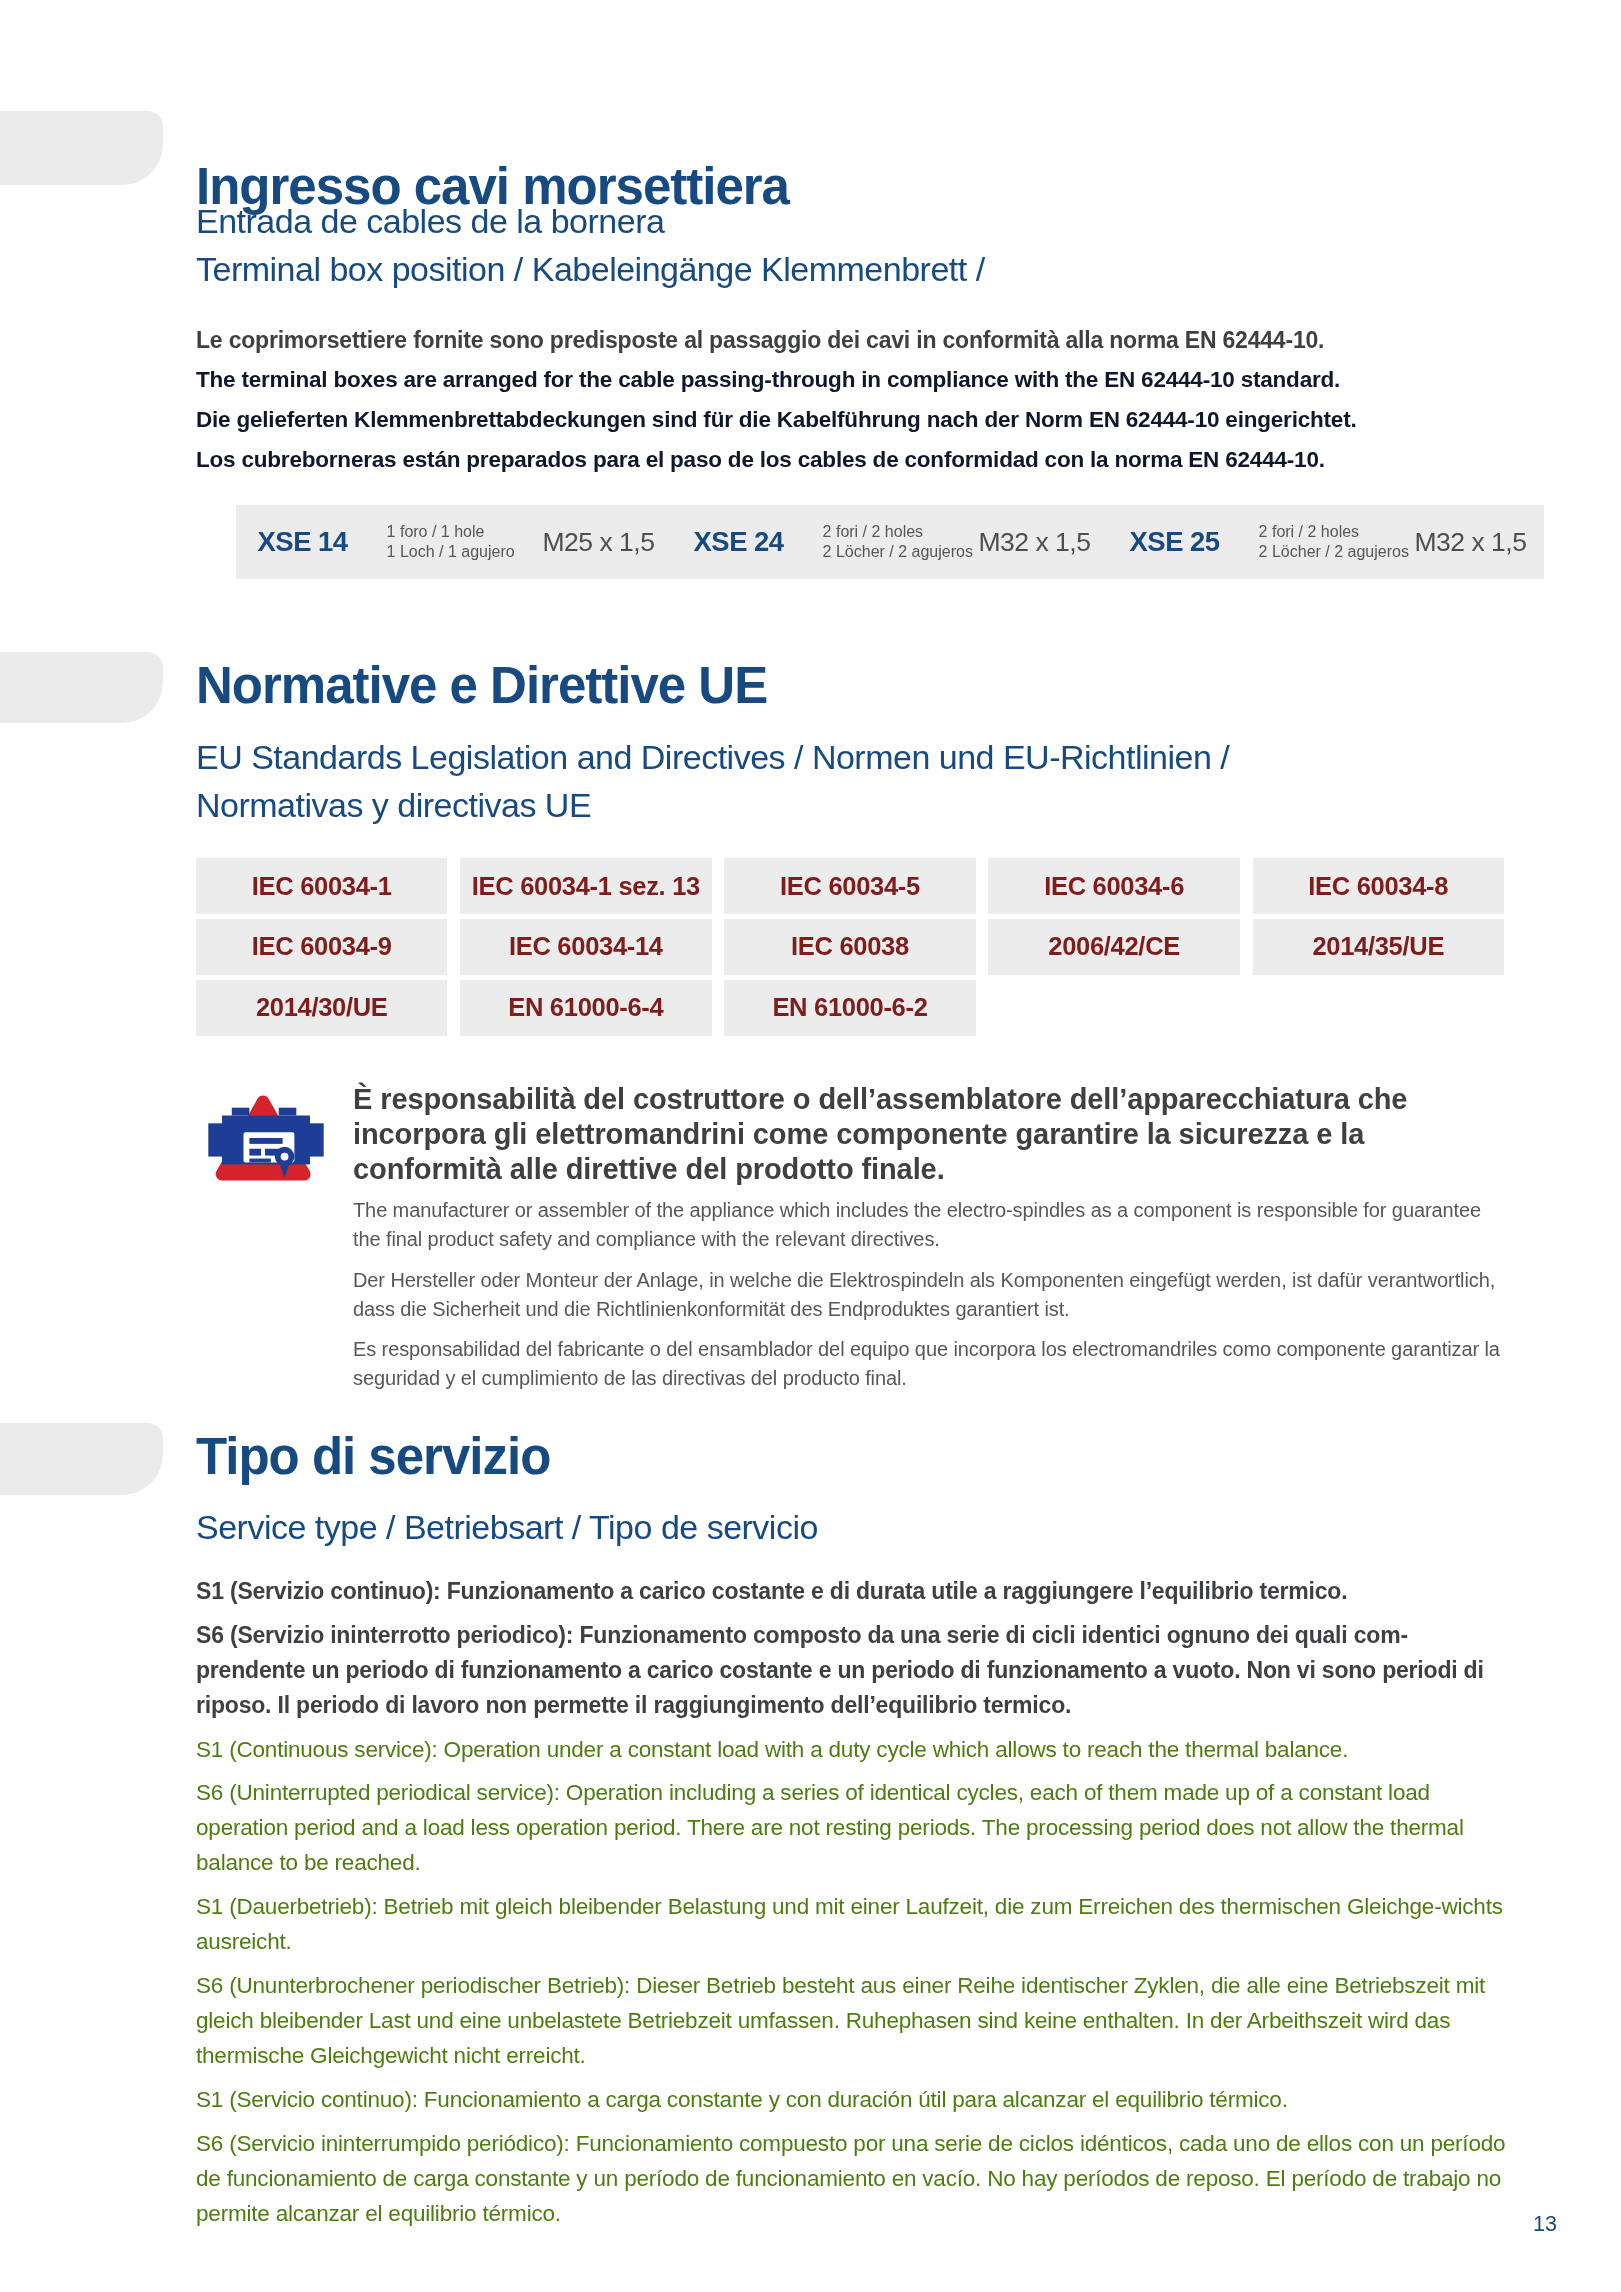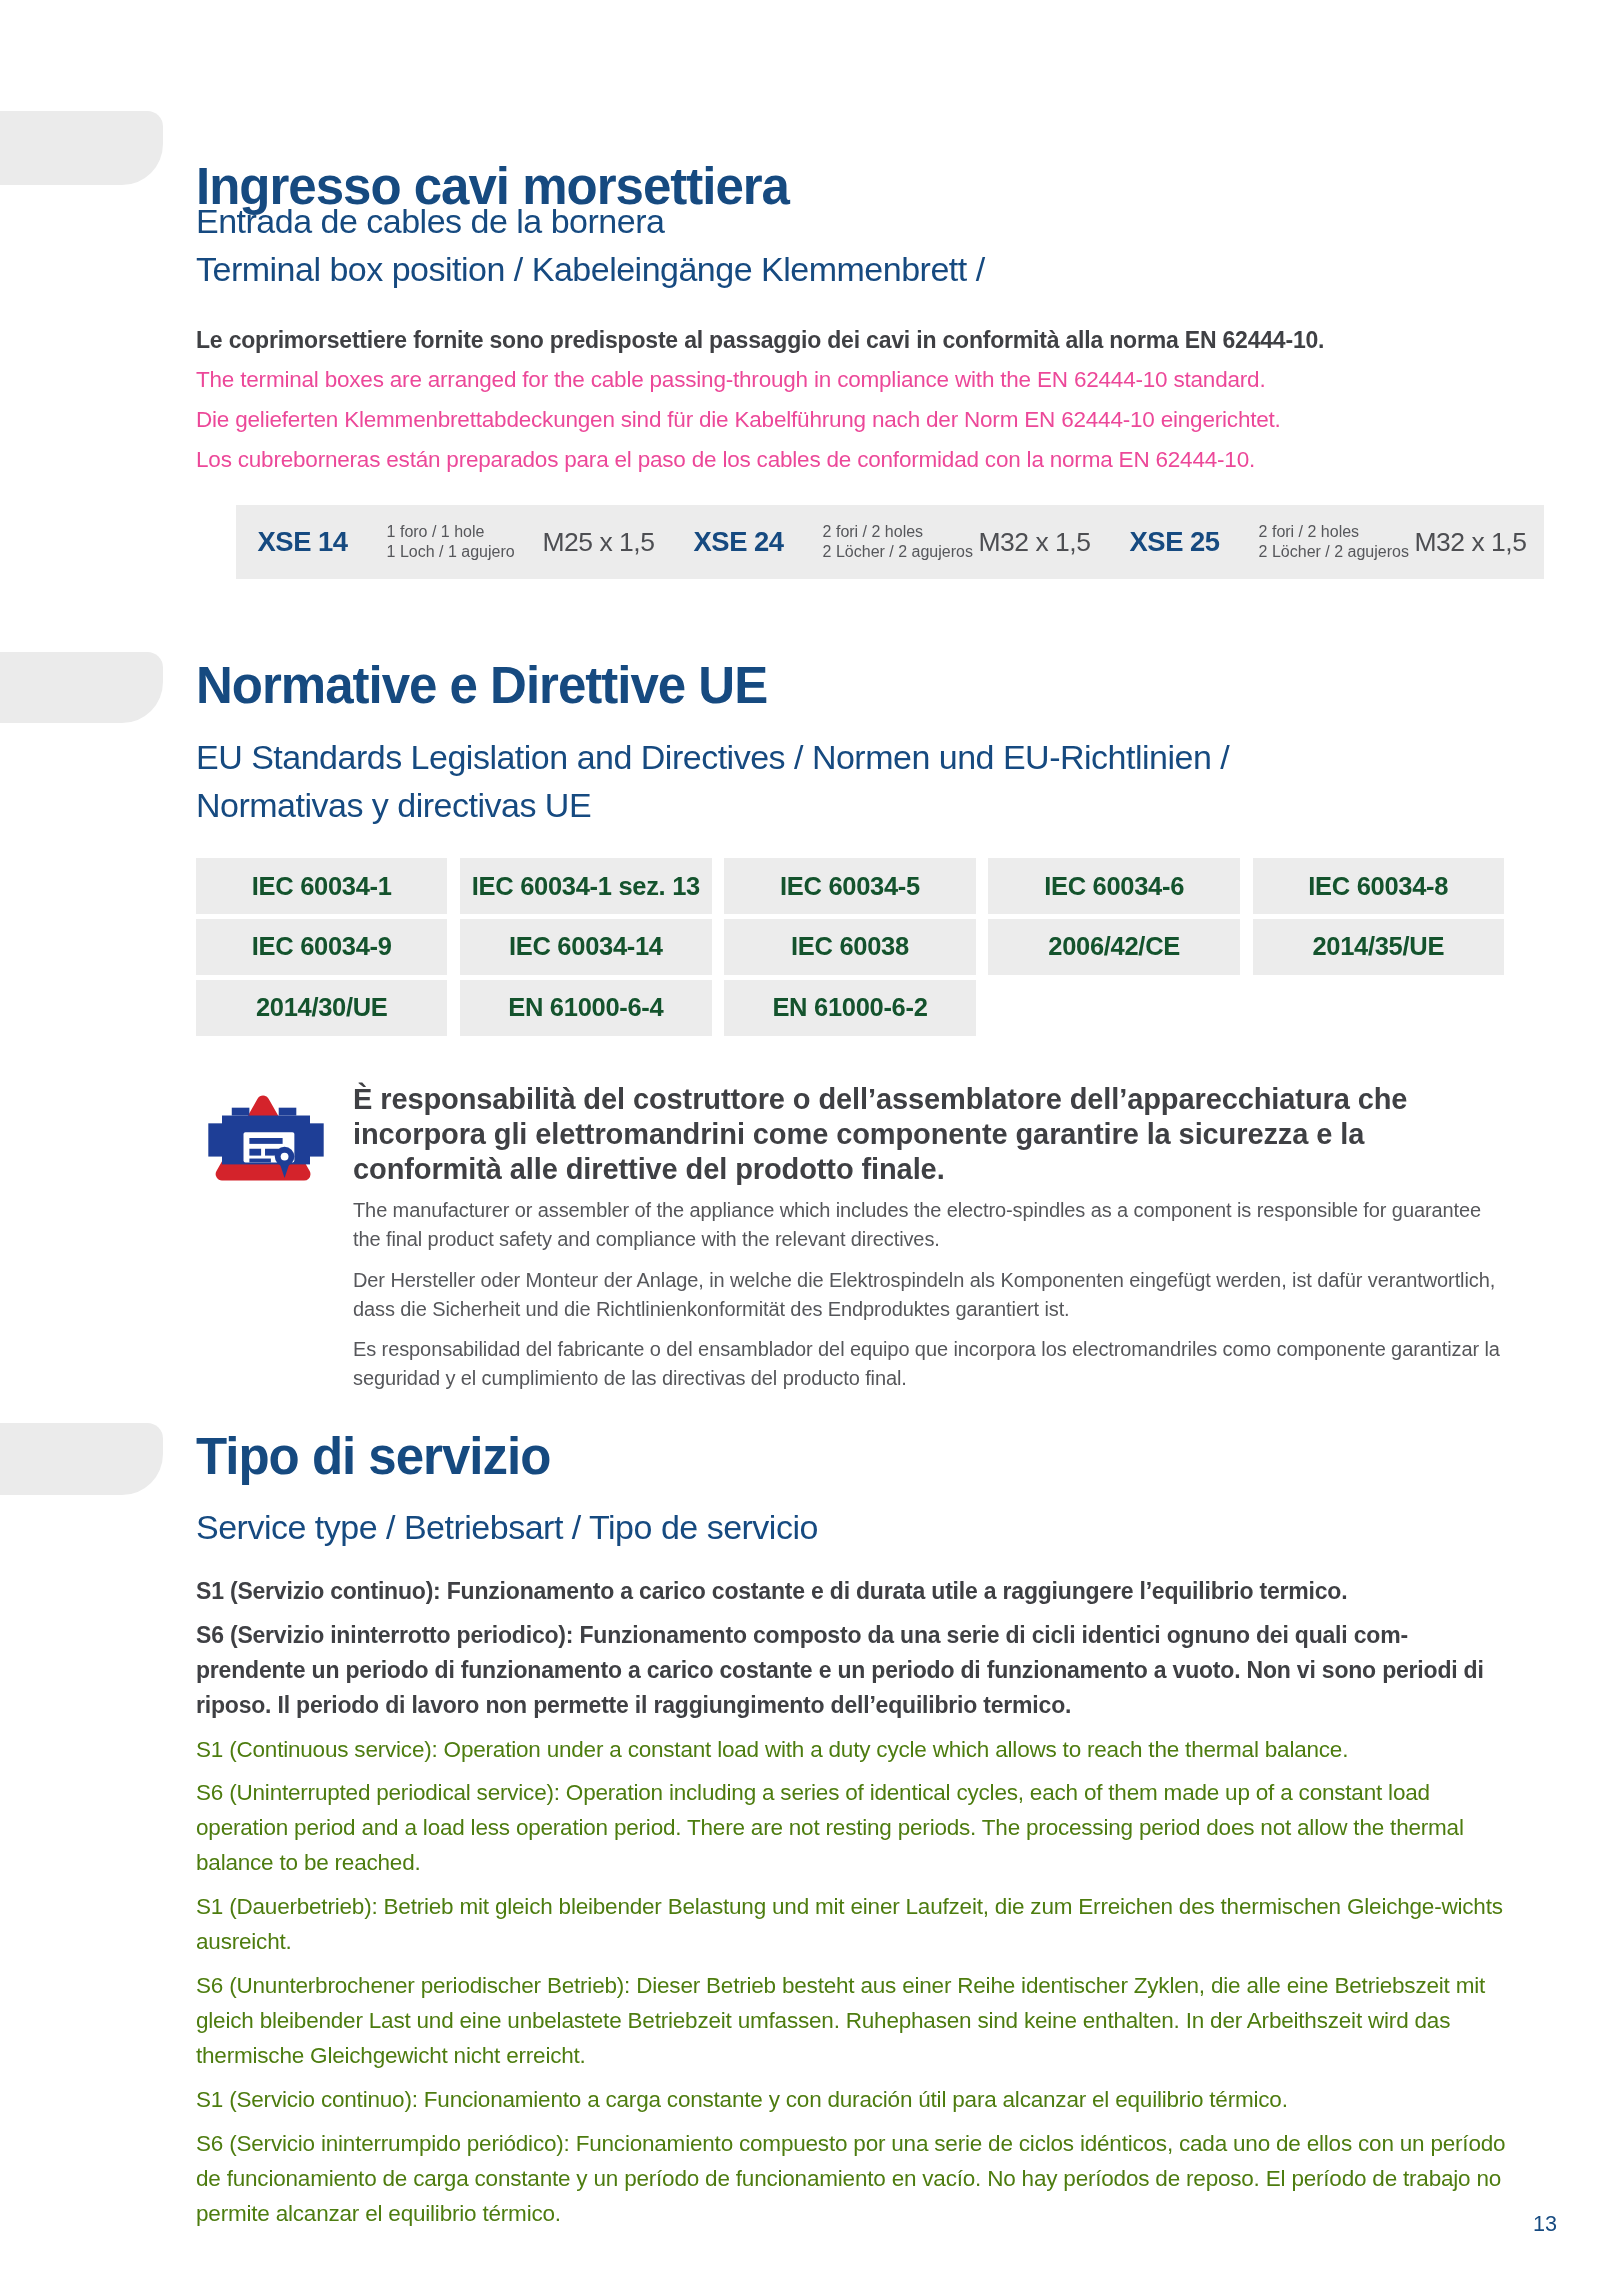--- a/index.html
+++ b/index.html
@@ -20,7 +20,7 @@
     font-size:34px;font-weight:400;color:#164a80;letter-spacing:-0.5px;line-height:48px;
   }
   .intro{position:absolute;left:196px;width:1313px;}
-  .intro div{line-height:40px;font-size:22.5px;color:#ec4899;letter-spacing:-0.2px;}
+  .intro div{line-height:40px;font-size:22.5px;color:#0f172a;letter-spacing:-0.2px;font-weight:bold;}
   .intro .b{font-weight:700;color:#3f4044;font-size:23px;}
   .models-row{
     position:absolute;left:196px;top:505px;width:1308px;height:74px;

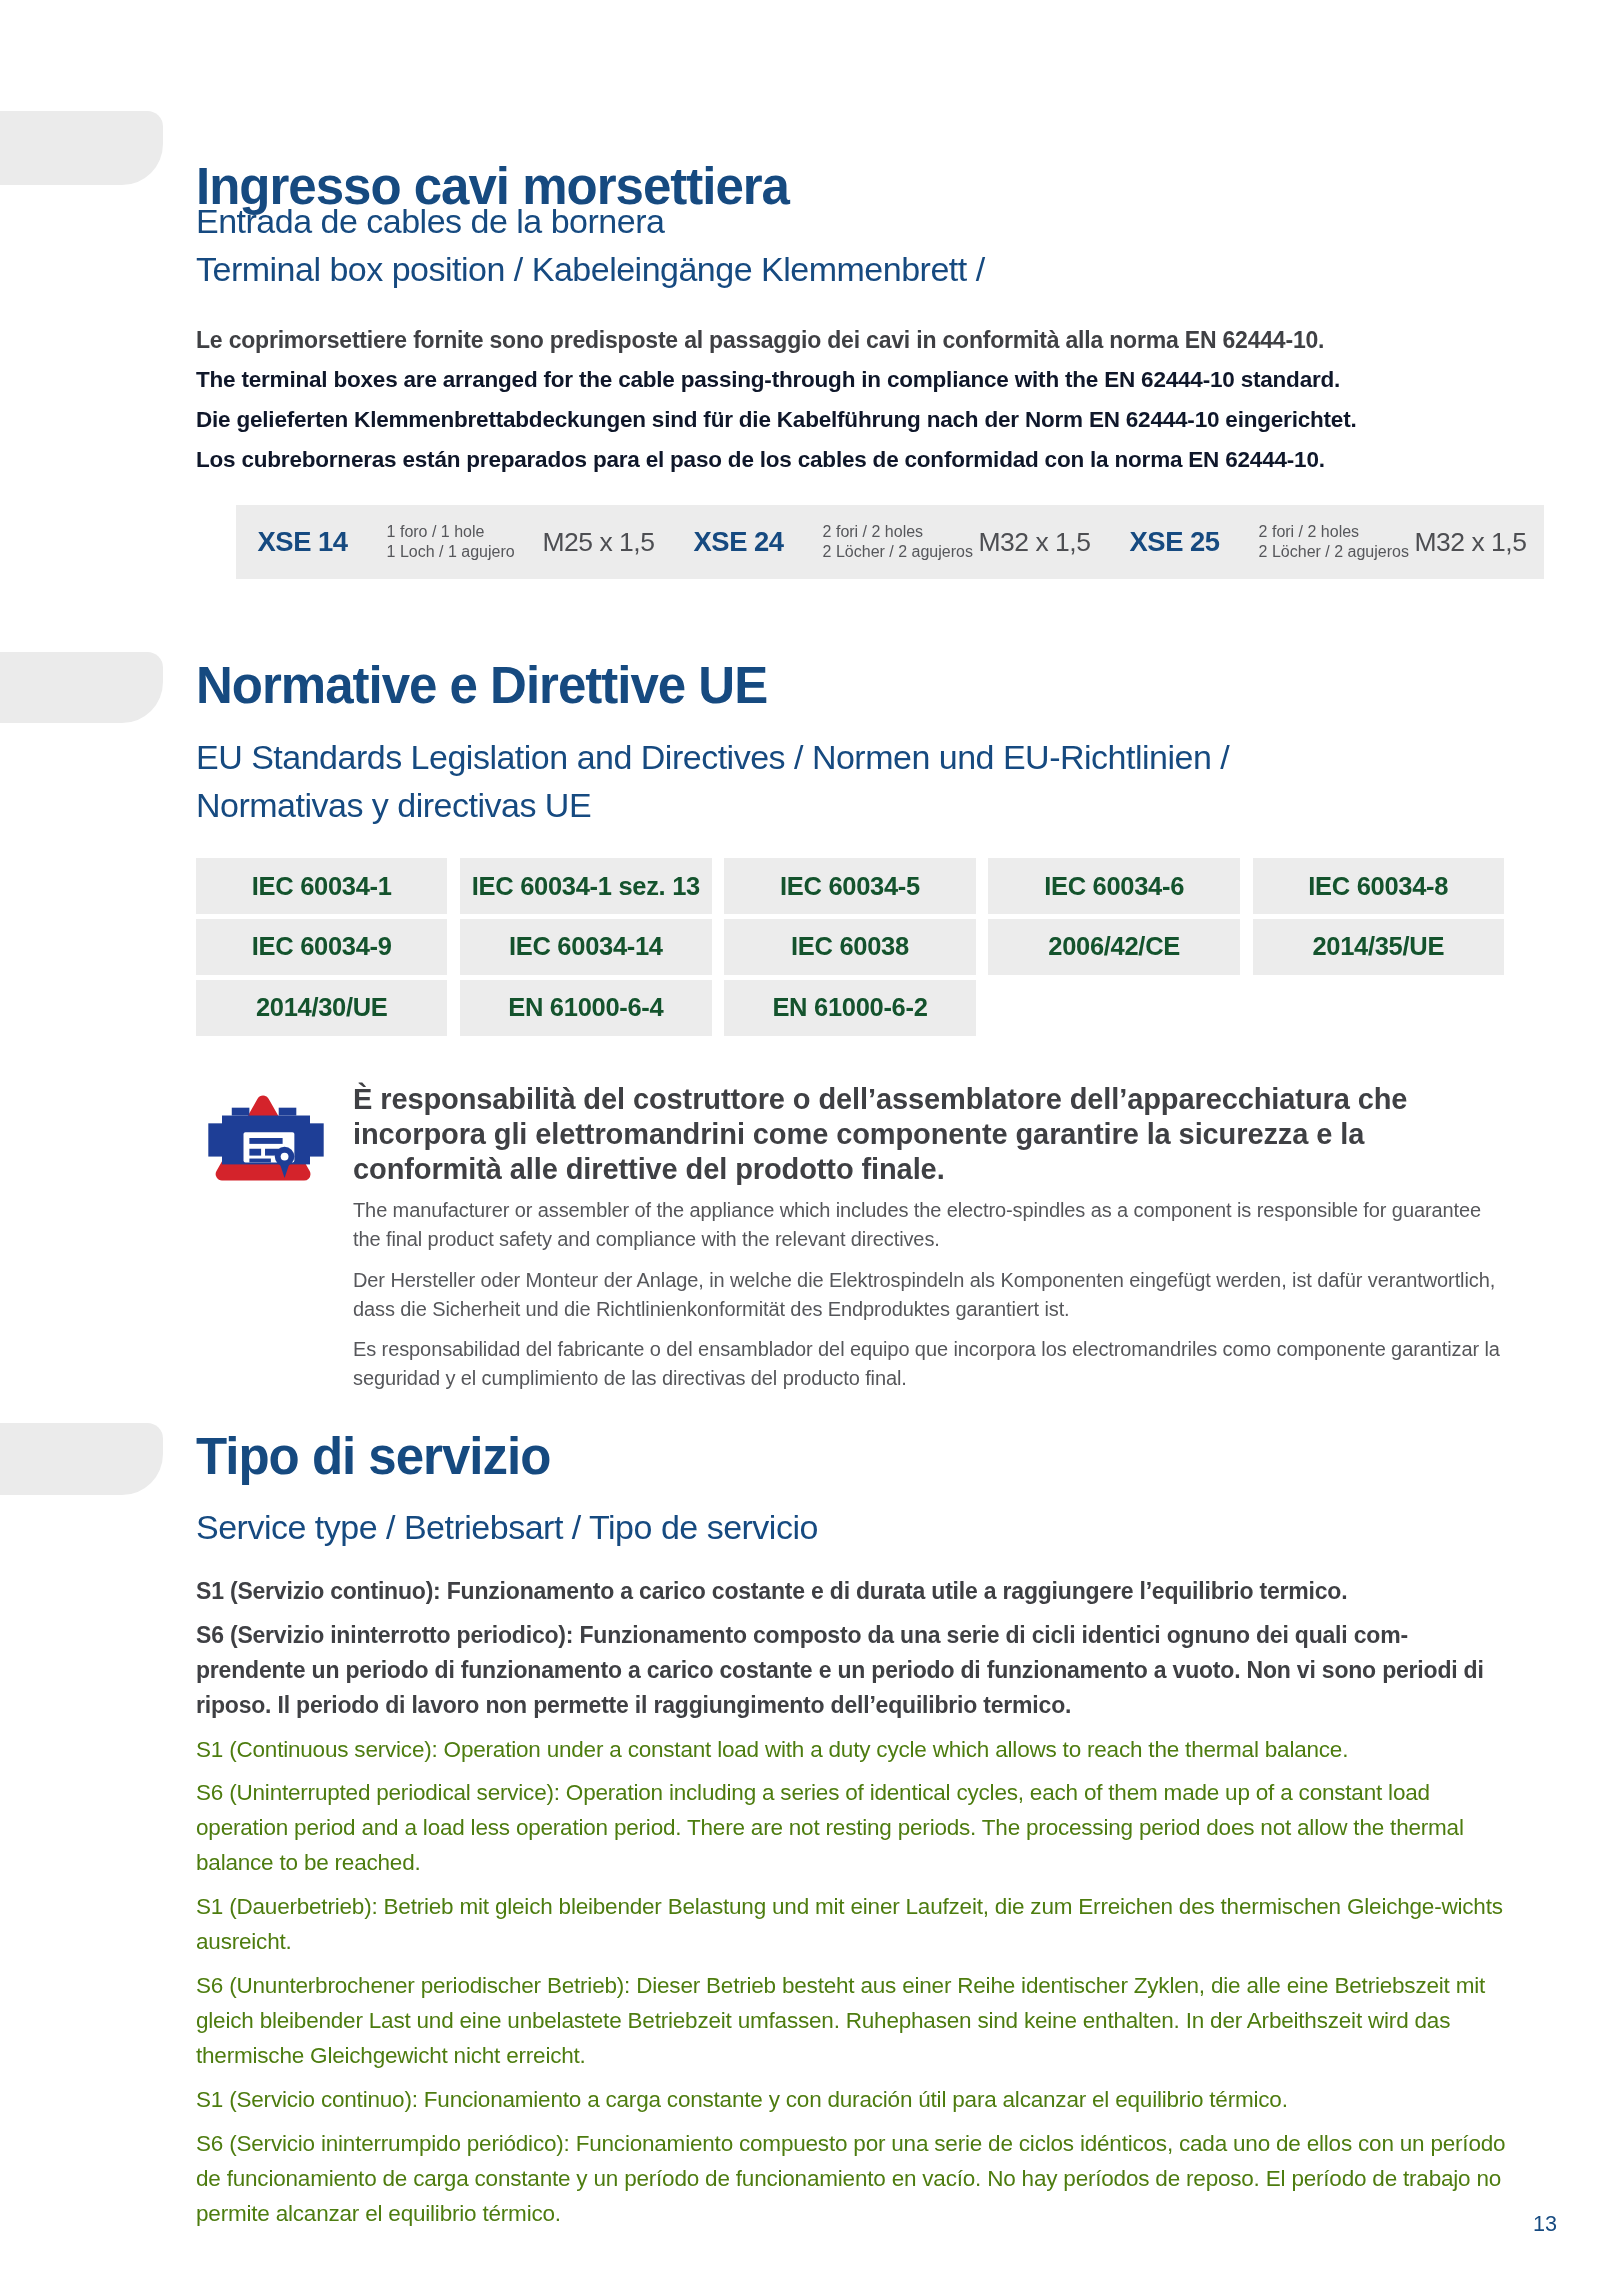--- a/index.html
+++ b/index.html
@@ -39,7 +39,7 @@
   }
   .std-cell{
     background:#ececec;height:56px;display:flex;align-items:center;justify-content:center;
-    font-size:25.5px;font-weight:700;color:#14532d;letter-spacing:-0.3px;
+    font-size:25.5px;font-weight:700;color:#7f1d1d;letter-spacing:-0.3px;
   }
   .note-icon{position:absolute;left:208px;top:1094px;}
   .note-text{position:absolute;left:353px;top:1082px;width:1153px;}

